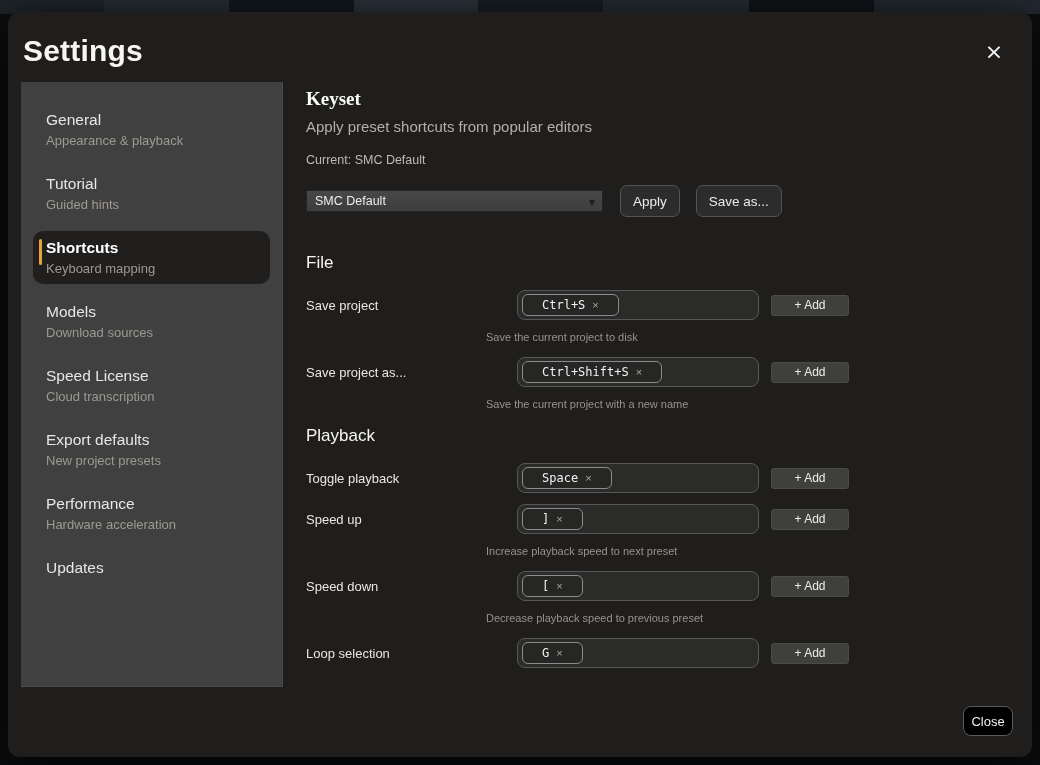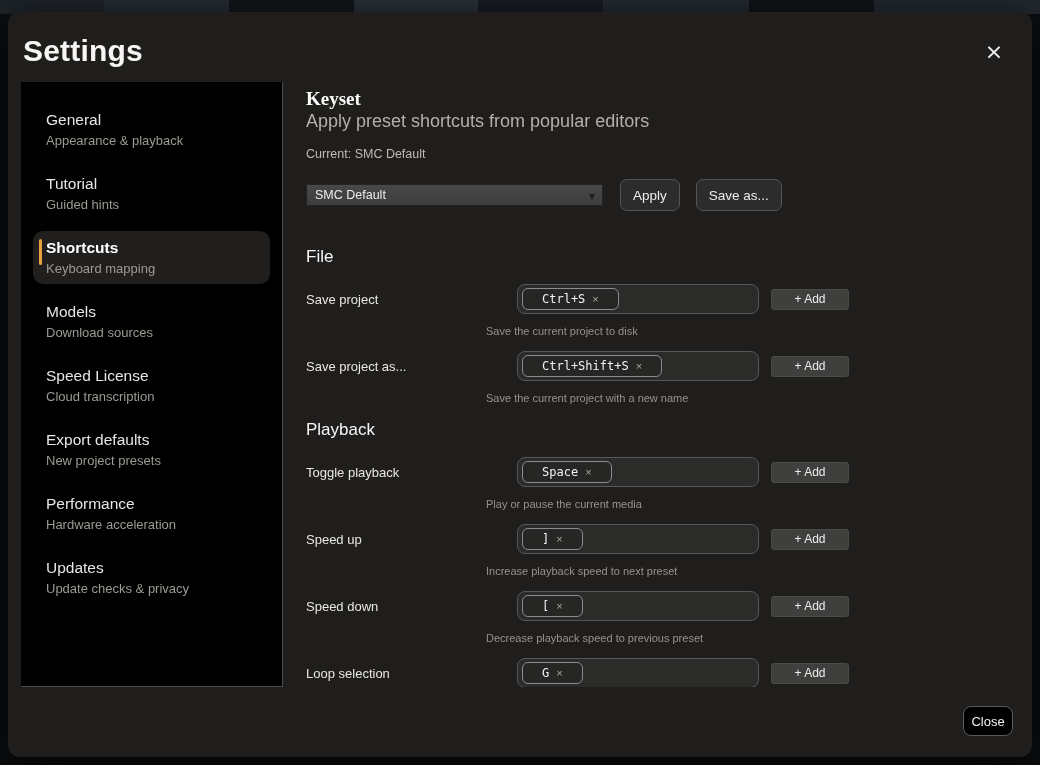--- a/index.html
+++ b/index.html
@@ -44,7 +44,7 @@
   
   .sidebar {
     position: absolute; left: 13px; top: 70px; width: 262px; height: 605px;
-    background: #000000;
+    background: #404040;
     border-right: 1px solid #4b4a48;
     border-bottom: 1px solid #4b4a48;
     padding: 21px 12px 0 12px;

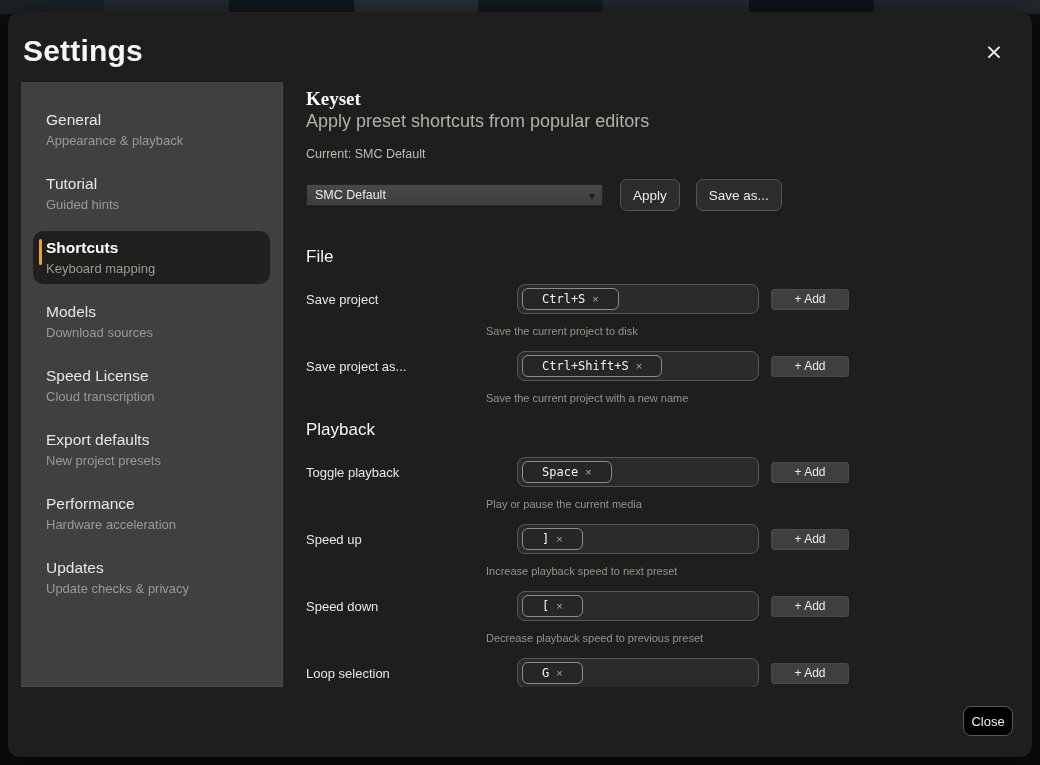--- a/index.html
+++ b/index.html
@@ -76,7 +76,7 @@
     padding-top: 4px;
   }
   .keyset-heading { font-size: 19px; line-height: 26px; font-weight: 700; color: #fafaf8; font-family: Liberation Serif, serif; }
-  .keyset-desc { font-size: 18px; line-height: 18px; color: #b3b0ab; }
+  .keyset-desc { font-size: 15px; line-height: 18px; color: #b3b0ab; margin-top: 6px; }
   .keyset-current { font-size: 12.5px; line-height: 17px; color: #bebbb6; margin-top: 16px; }
 
   .keyset-controls {

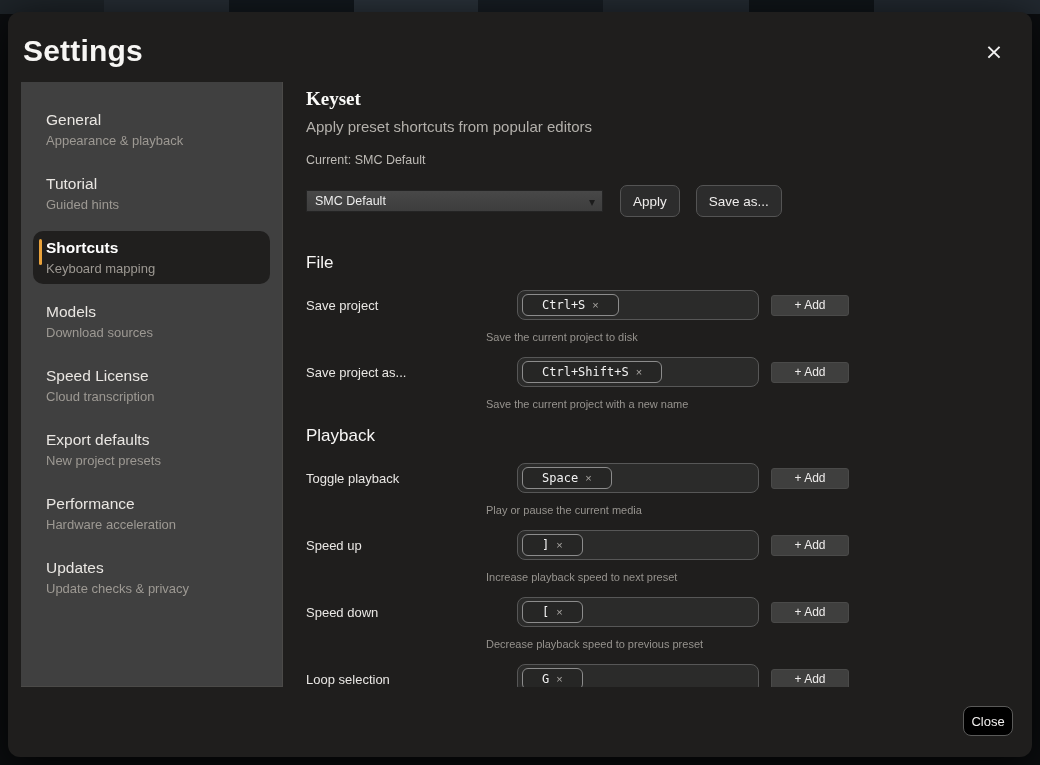--- a/index.html
+++ b/index.html
@@ -291,7 +291,6 @@
 </div>
       <button class="add-btn">+ Add</button>
     </div>
-    <div class="row-hint">Play or pause the current media</div>
   </div>
 
   <div class="shortcut-row">

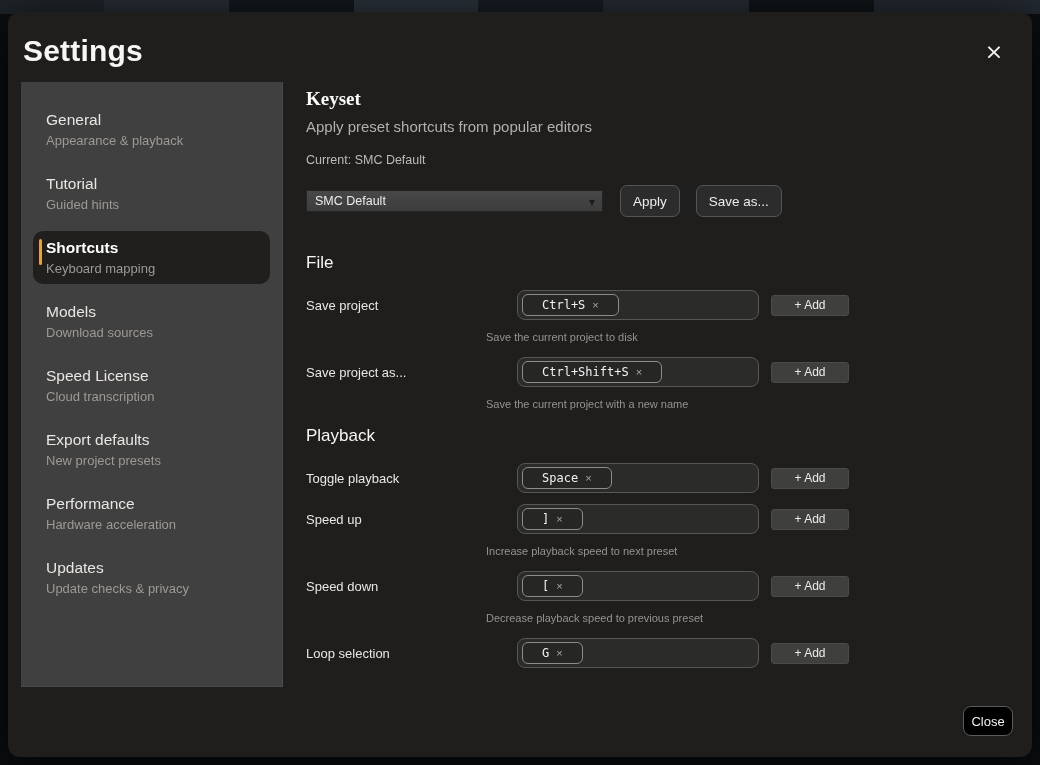--- a/index.html
+++ b/index.html
@@ -225,7 +225,6 @@
   <div class="sb-item">
 
     <div class="sb-title">Updates</div>
-    <div class="sb-sub">Update checks &amp; privacy</div>
   </div>
 </nav>
 

